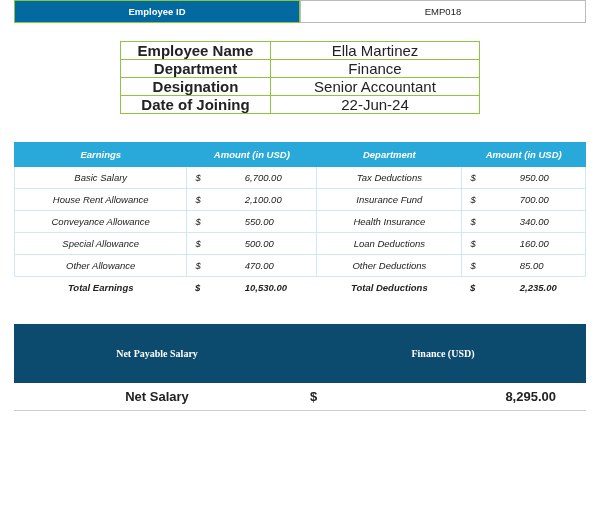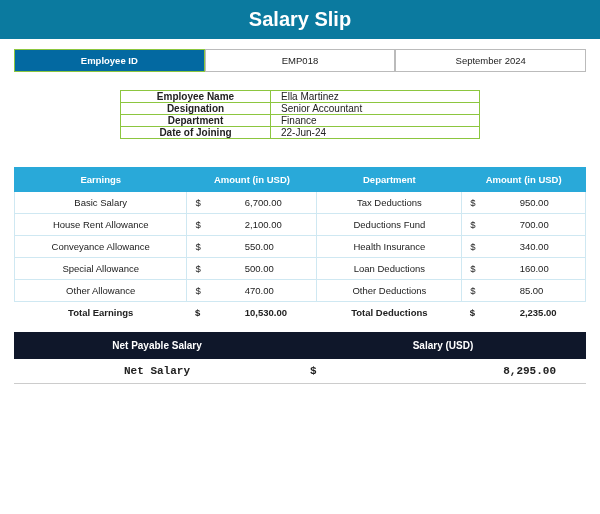--- a/index.html
+++ b/index.html
@@ -115,7 +115,6 @@
 <body>
 
 <div class="container">
-  <div class="title-bar">Salary Slip</div>
 
   <div class="top-row">
     <div class="top-cell green">Employee ID</div>

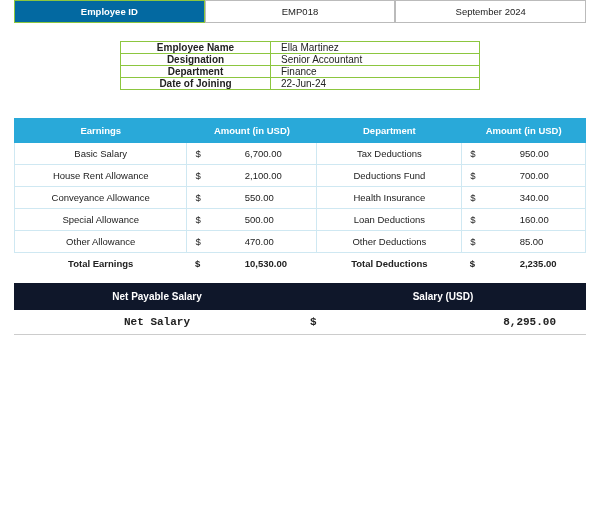--- a/index.html
+++ b/index.html
@@ -119,7 +119,6 @@
   <div class="top-row">
     <div class="top-cell green">Employee ID</div>
     <div class="top-cell">EMP018</div>
-    <div class="top-cell">September 2024</div>
   </div>
 
   <table class="info-table">

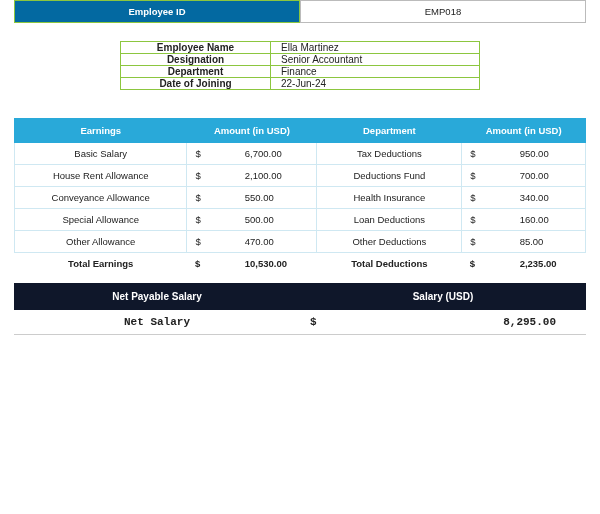--- a/index.html
+++ b/index.html
@@ -52,7 +52,7 @@
     .info-table td {
       border: 1px solid #8cc63f;
       padding: 0 10px;
-      font-size: 10px;
+      font-size: 15px;
     }
     .info-table td:first-child {
       font-weight: bold;

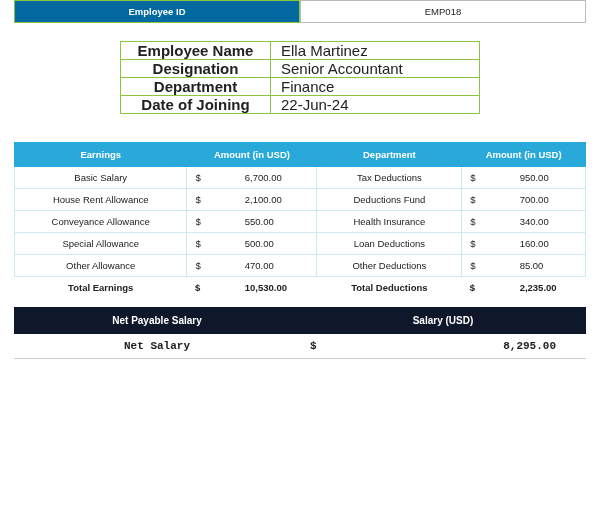--- a/index.html
+++ b/index.html
@@ -60,6 +60,7 @@
       width: 150px;
     }
     .info-table td:last-child {
+      text-align: center;
     }
     .main-table {
       width: 100%;

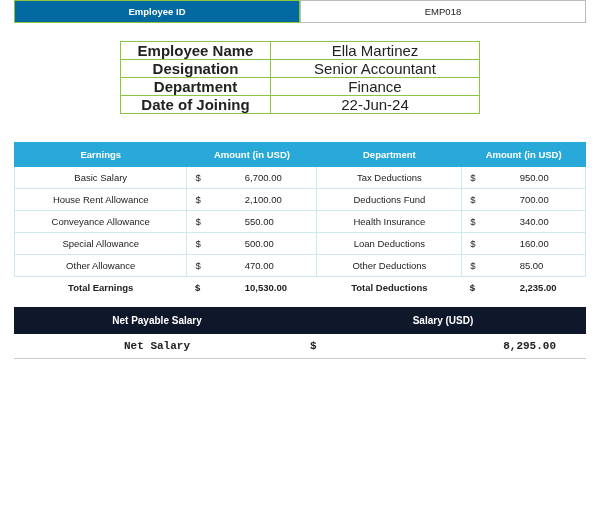--- a/index.html
+++ b/index.html
@@ -129,12 +129,12 @@
           <td>Ella Martinez</td>
         </tr>
     <tr>
+          <td>Department</td>
+          <td>Finance</td>
+        </tr>
+    <tr>
           <td>Designation</td>
           <td>Senior Accountant</td>
-        </tr>
-    <tr>
-          <td>Department</td>
-          <td>Finance</td>
         </tr>
     <tr>
           <td>Date of Joining</td>

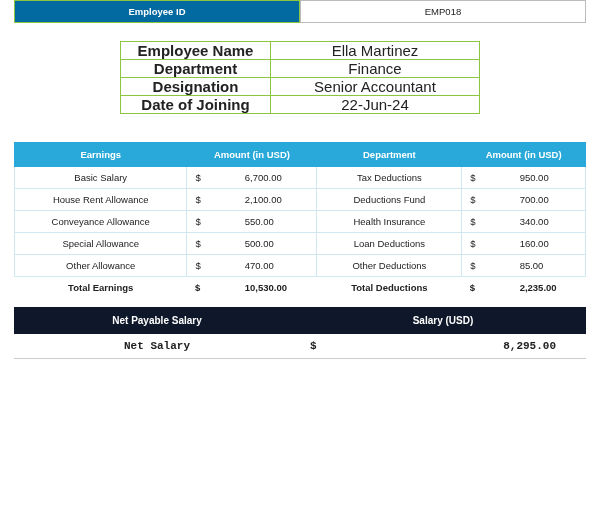--- a/index.html
+++ b/index.html
@@ -65,7 +65,8 @@
     .main-table {
       width: 100%;
       border-collapse: collapse;
-      margin-bottom: 9px;
+      margin-bottom: 26px;
+      font-style: italic;
     }
     .main-table th {
       background: #29a9d9;

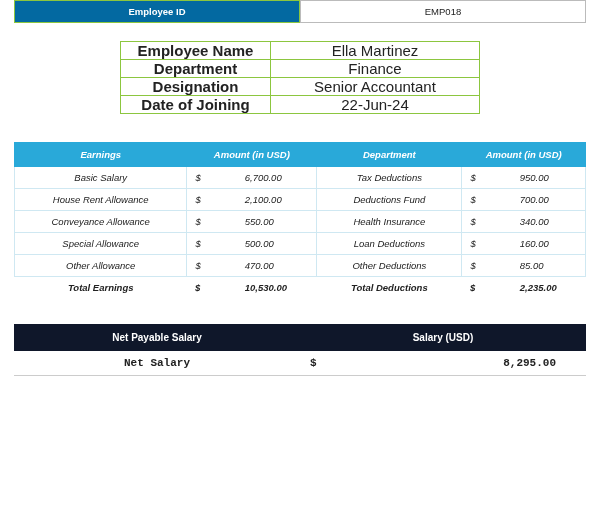--- a/index.html
+++ b/index.html
@@ -164,7 +164,7 @@
       <td class="label">House Rent Allowance</td>
       <td class="curr">$</td>
       <td class="amt">2,100.00</td>
-      <td class="label">Deductions Fund</td>
+      <td class="label">Insurance Fund</td>
       <td class="curr">$</td>
       <td class="amt">700.00</td>
     </tr>

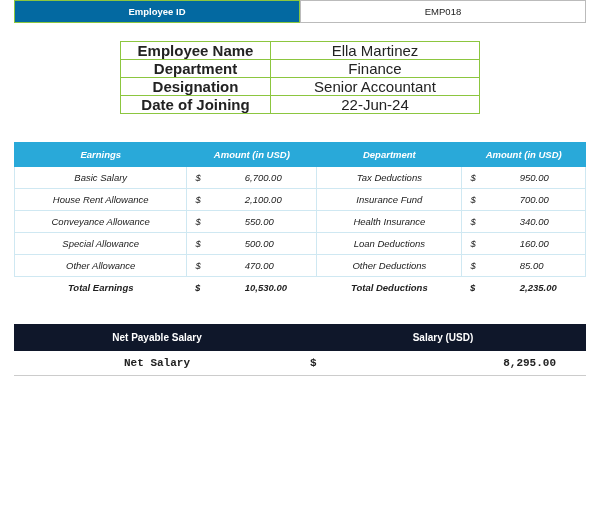--- a/index.html
+++ b/index.html
@@ -95,12 +95,13 @@
       border-collapse: collapse;
     }
     .net-table th {
-      background: #0f172a;
-      color: #fff;
-      font-weight: bold;
-      padding: 8px;
+      background: #0c4a6e;
+      color: #fff;
+      font-weight: bold;
+      padding: 24px;
       font-size: 10px;
       text-align: center;
+      font-family: Liberation Serif, serif;
     }
     .net-table td {
       padding: 6px 10px;

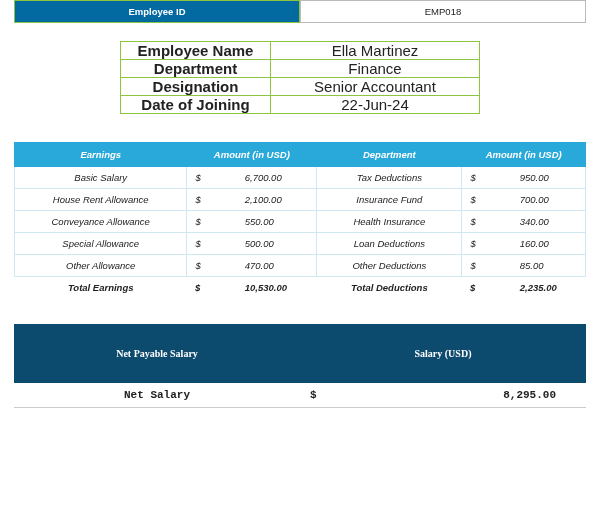--- a/index.html
+++ b/index.html
@@ -208,7 +208,7 @@
     <tbody>
         <tr>
       <th>Net Payable Salary</th>
-      <th colspan="2">Salary (USD)</th>
+      <th colspan="2">Finance (USD)</th>
     </tr>
     <tr>
       <td class="label">Net Salary</td>

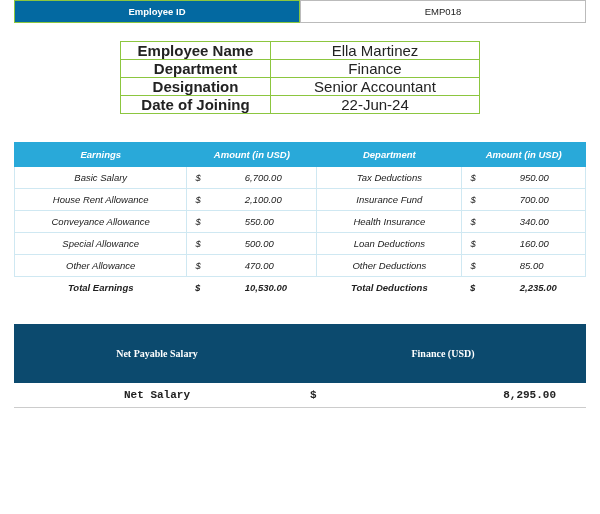--- a/index.html
+++ b/index.html
@@ -105,10 +105,9 @@
     }
     .net-table td {
       padding: 6px 10px;
-      font-size: 11px;
+      font-size: 13px;
       font-weight: bold;
       border-bottom: 1px solid #ccc;
-      font-family: Liberation Mono, monospace;
     }
     .net-table td.label { text-align: center; width: 50%; }
     .net-table td.curr { width: 18px; border-right: none; }

